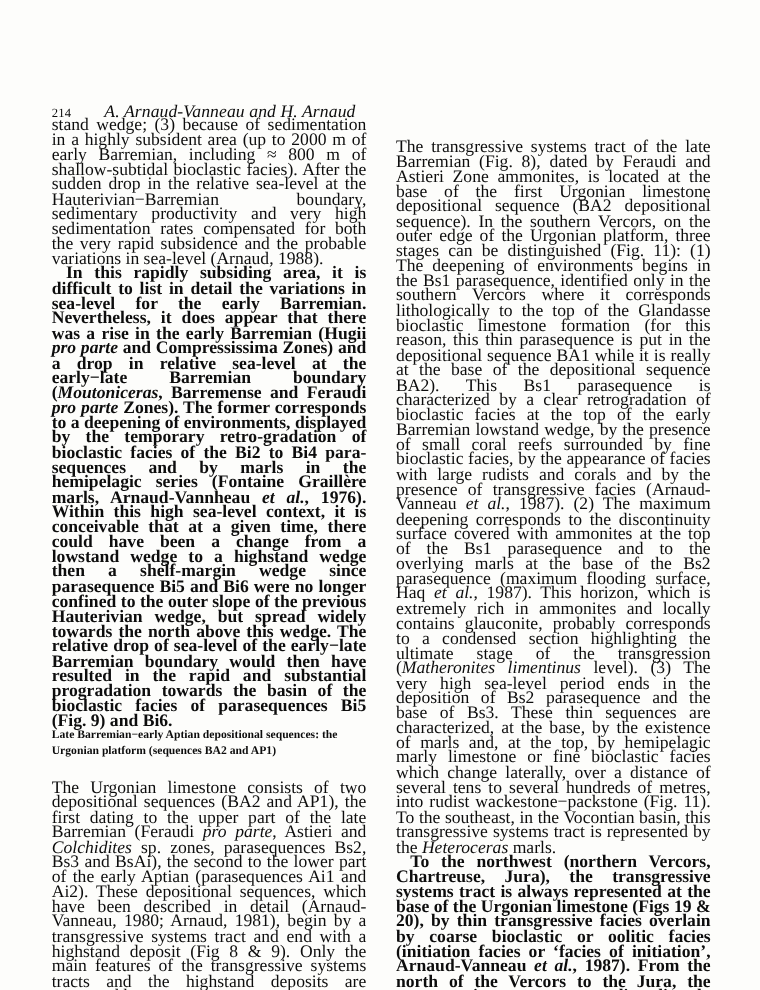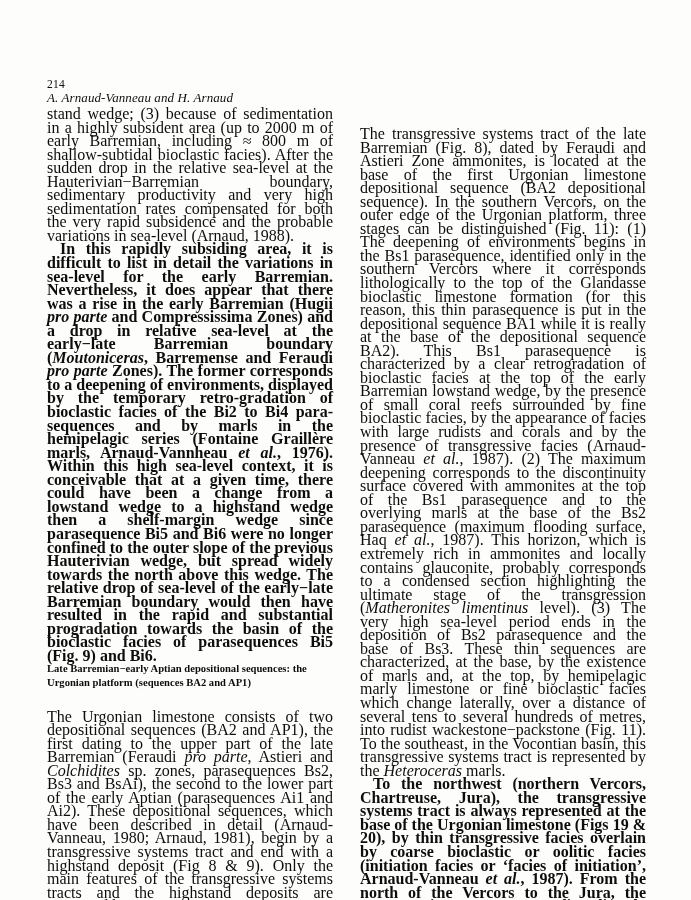--- a/index.html
+++ b/index.html
@@ -25,11 +25,10 @@
   .header {
     position: absolute;
     left: 47px;
-    top: 78px;
+    top: 93px;
     width: 597px;
     display: flex;
     align-items: baseline;
-    flex-direction: column;
   }
   .page-number {
     font-size: 11.5px;

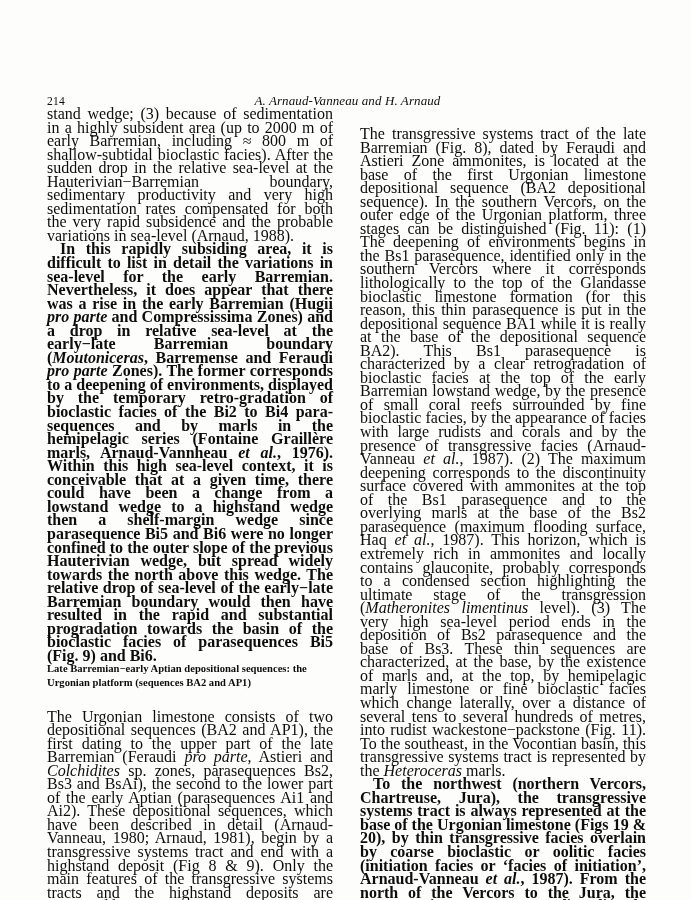--- a/index.html
+++ b/index.html
@@ -37,11 +37,12 @@
   }
   .running-head {
     flex: 1;
-    text-align: center;
+    text-align: left;
     font-style: italic;
-    font-size: 13px;
+    font-size: 16px;
     letter-spacing: 0.1px;
     padding-right: 14px;
+    padding-left: 30px;
   }
   .columns {
     position: absolute;

